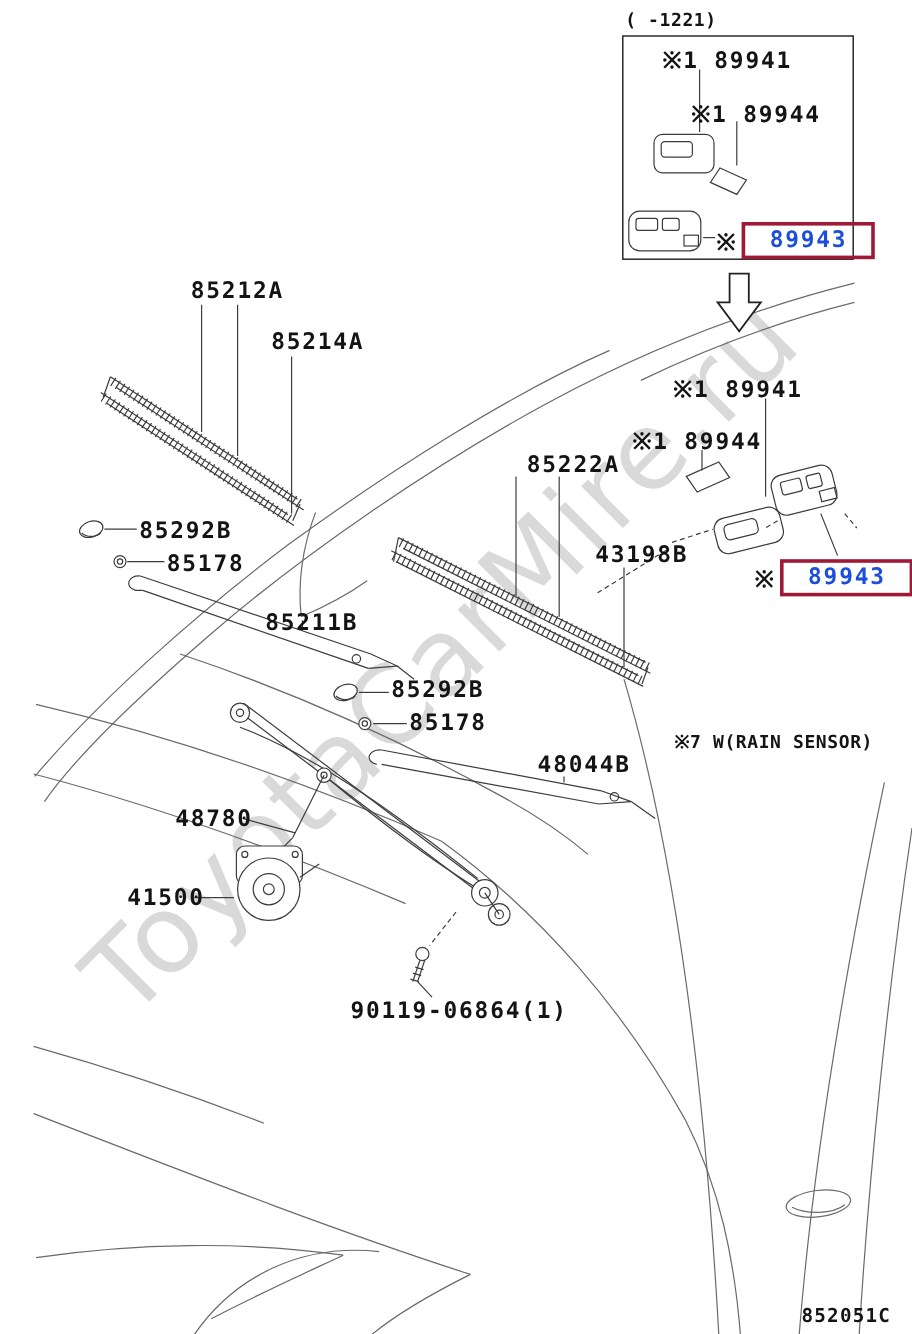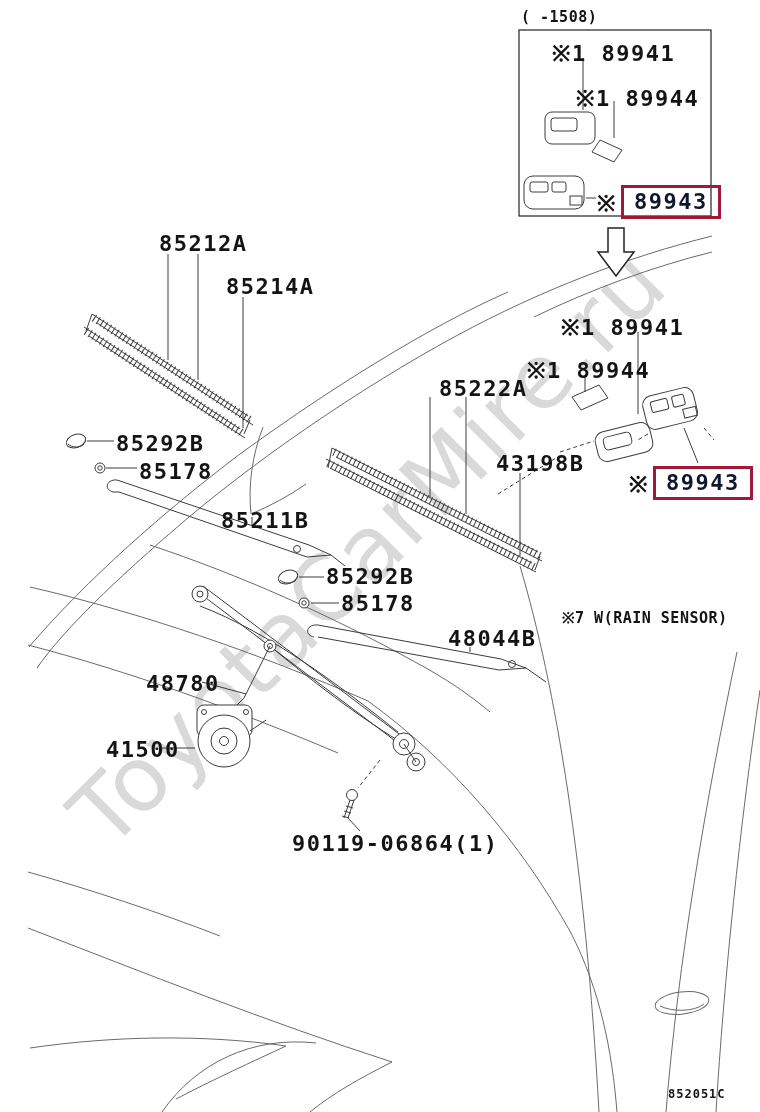--- a/index.html
+++ b/index.html
@@ -204,7 +204,7 @@
     </g>
   </svg>
 
-  <div class="label small" style="left:521px;top:8px">( -1508)</div>
+  <div class="label small" style="left:521px;top:8px">( -1221)</div>
   <div class="label" style="left:552px;top:37px">※1 89941</div>
   <div class="label" style="left:576px;top:82px">※1 89944</div>
   <div class="label hlrow" style="left:597px;top:185px">

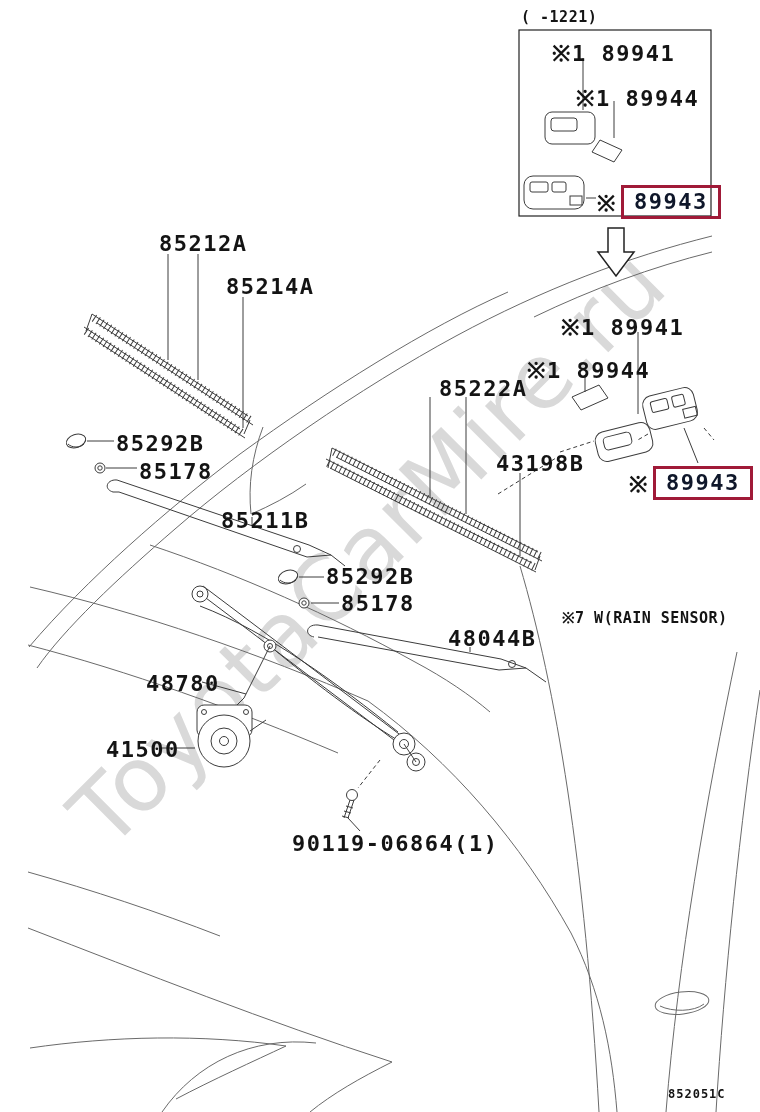--- a/index.html
+++ b/index.html
@@ -16,7 +16,7 @@
   .art .dash{stroke-dasharray:4 3;}
   .art .arrow{fill:#ffffff;stroke:#222;stroke-width:1.5;}
   .art .insetbox{fill:#ffffff;stroke:#222;stroke-width:1.2;}
-  .label{position:absolute;font-weight:bold;font-size:22px;letter-spacing:1.5px;color:#141414;
+  .label{position:absolute;font-weight:bold;font-size:19px;letter-spacing:1.5px;color:#141414;
          white-space:nowrap;z-index:3;}
   .small{font-size:15px;letter-spacing:0.5px;}
   .hlrow{display:flex;align-items:center;gap:4px;}

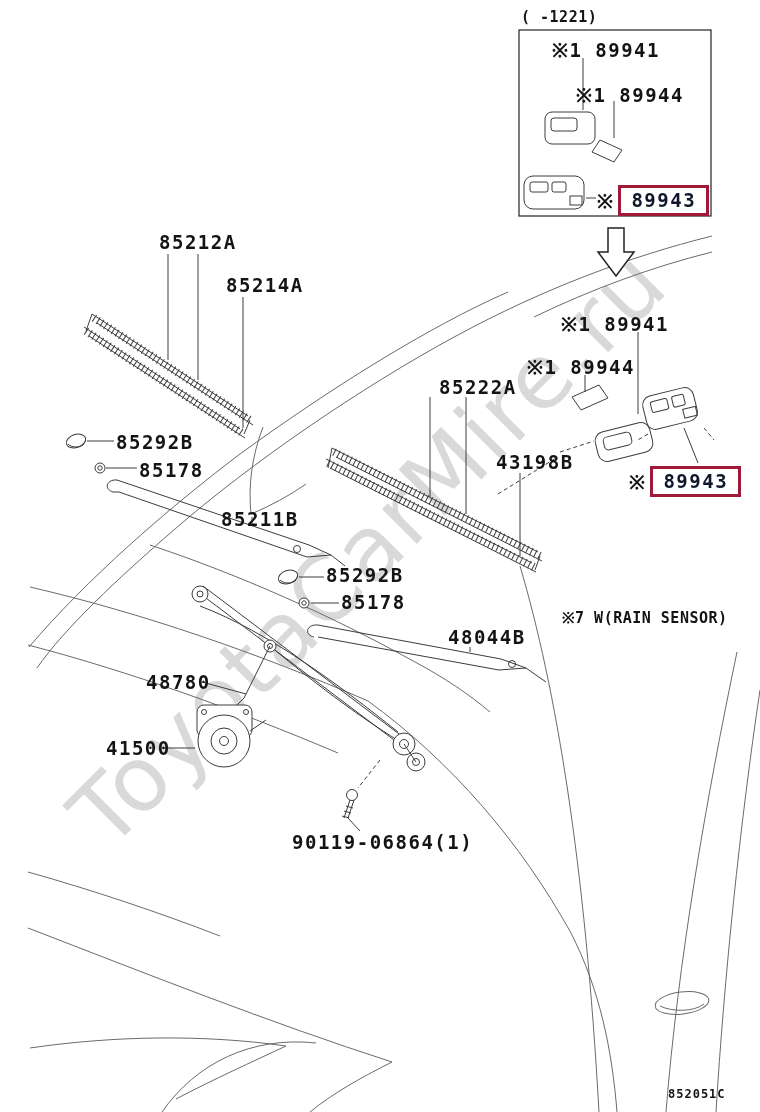--- a/index.html
+++ b/index.html
@@ -20,7 +20,7 @@
          white-space:nowrap;z-index:3;}
   .small{font-size:15px;letter-spacing:0.5px;}
   .hlrow{display:flex;align-items:center;gap:4px;}
-  .hl-box{display:inline-block;border:3px solid var(--hl,#a01a38);padding:1px 10px 2px;color:#0f172a;}
+  .hl-box{display:inline-block;border:3px solid var(--hl,#a01a38);padding:1px 20px 2px;color:#1d4ed8;}
   .code{font-size:12px;letter-spacing:1px;}
 </style>
 </head>

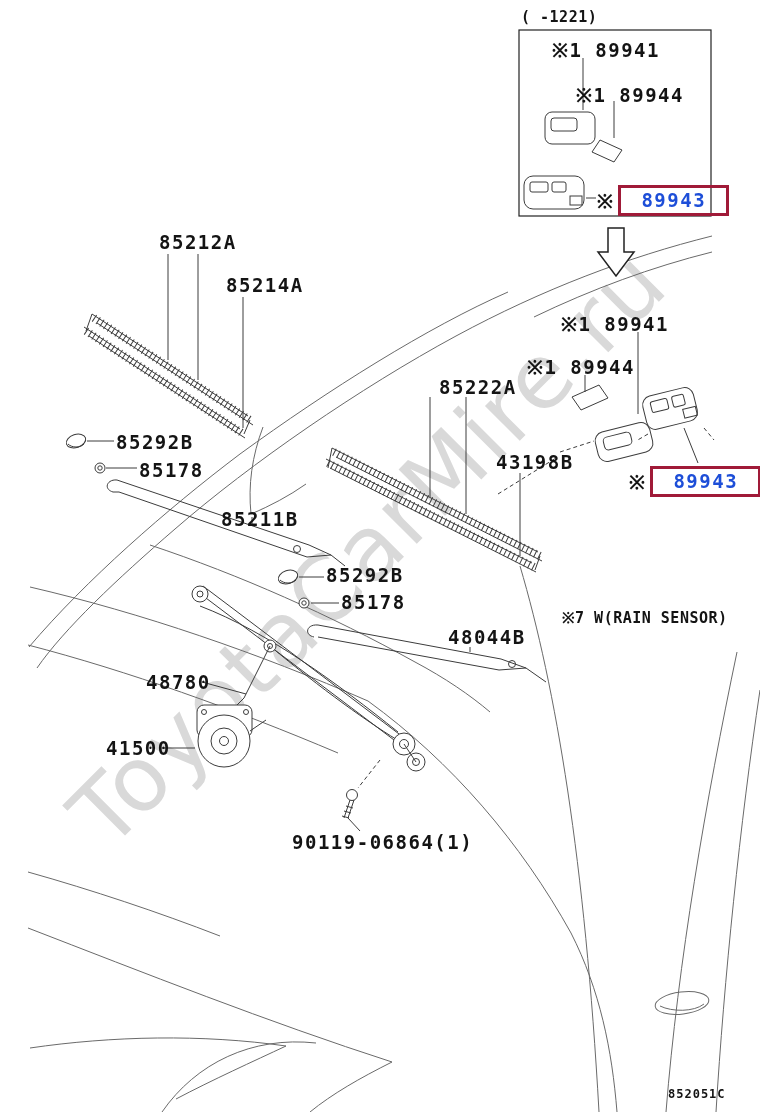--- a/index.html
+++ b/index.html
@@ -21,7 +21,7 @@
   .small{font-size:15px;letter-spacing:0.5px;}
   .hlrow{display:flex;align-items:center;gap:4px;}
   .hl-box{display:inline-block;border:3px solid var(--hl,#a01a38);padding:1px 20px 2px;color:#1d4ed8;}
-  .code{font-size:12px;letter-spacing:1px;}
+  .code{font-size:16px;letter-spacing:1px;}
 </style>
 </head>
 <body>

